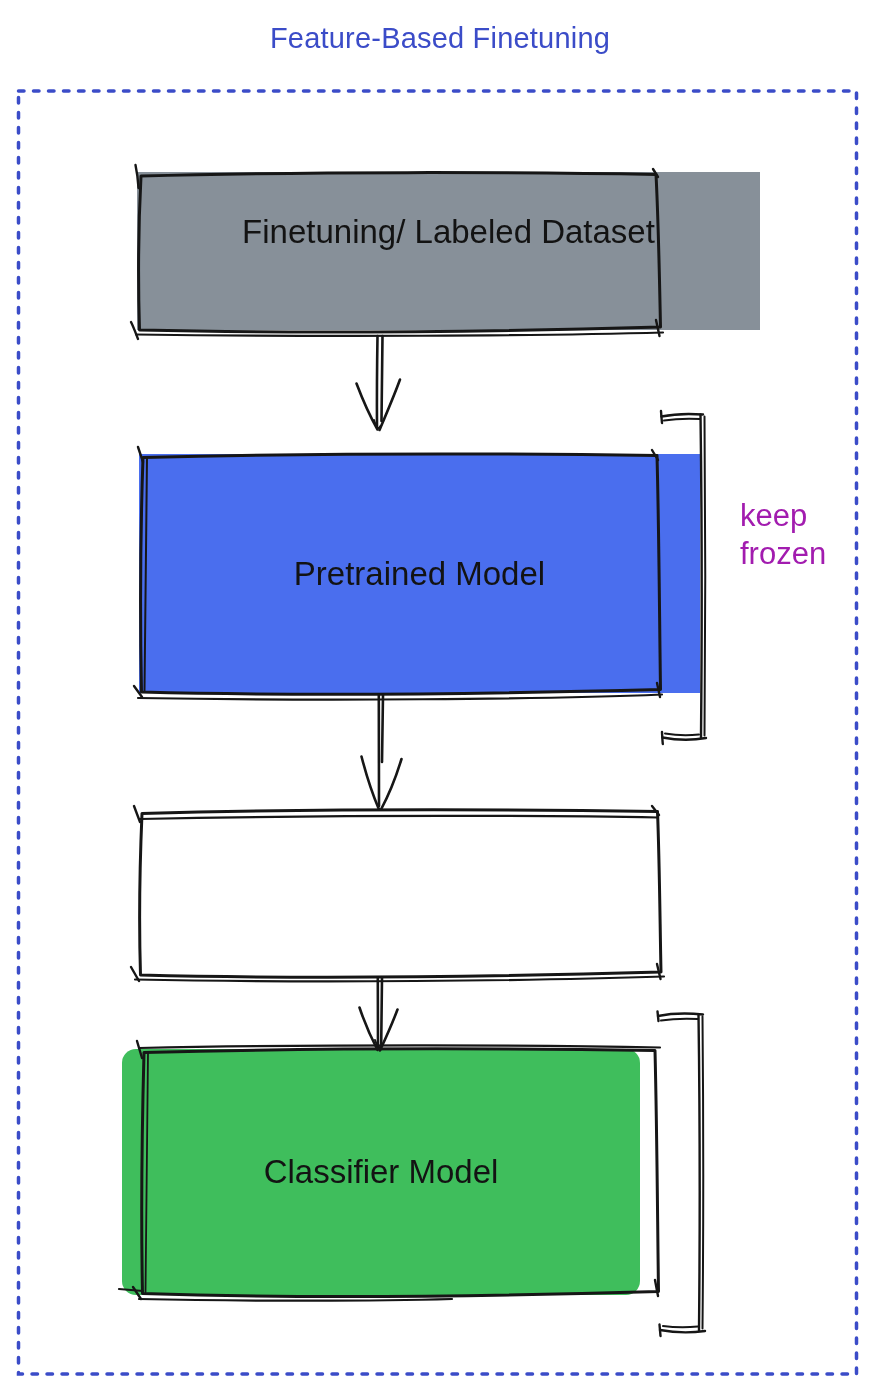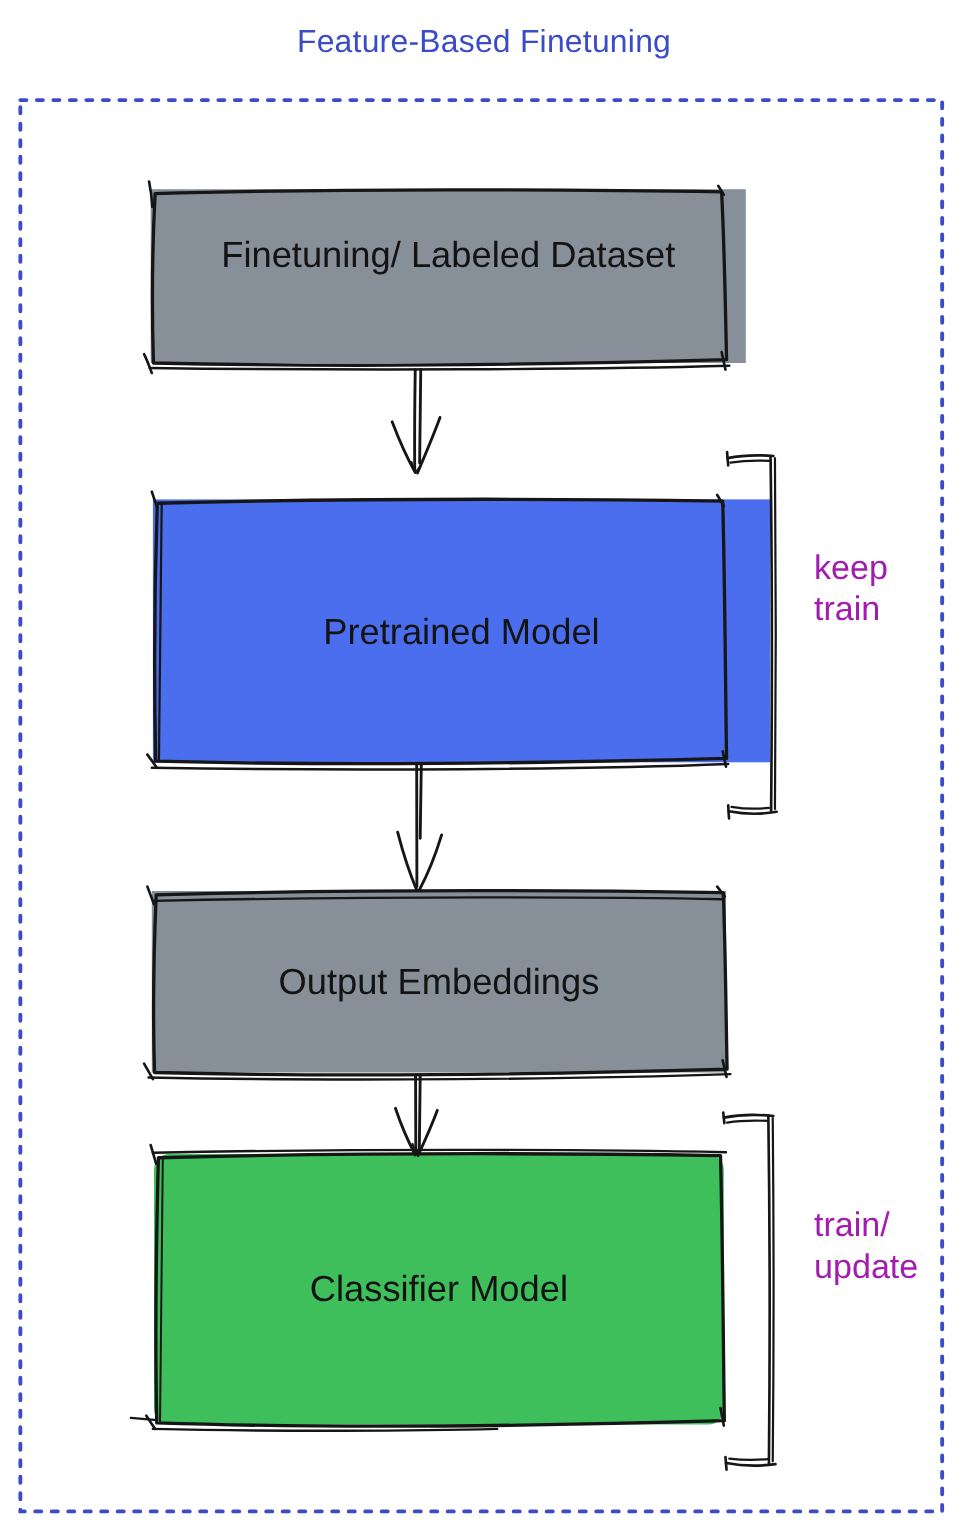--- a/index.html
+++ b/index.html
@@ -46,7 +46,7 @@
     color: #131313;
     white-space: nowrap;
   }
-  .node-dataset     { left: 137px; top: 172px;  width: 541px; height: 158px; }
+  .node-dataset     { left: 137px; top: 172px;  width: 623px; height: 158px; }
   .node-dataset .label { padding-bottom: 38px; }
   .node-pretrained  { left: 139px; top: 454px;  width: 561px; height: 239px; }
   .node-embeddings  { left: 138px; top: 810px;  width: 522px; height: 165px; }

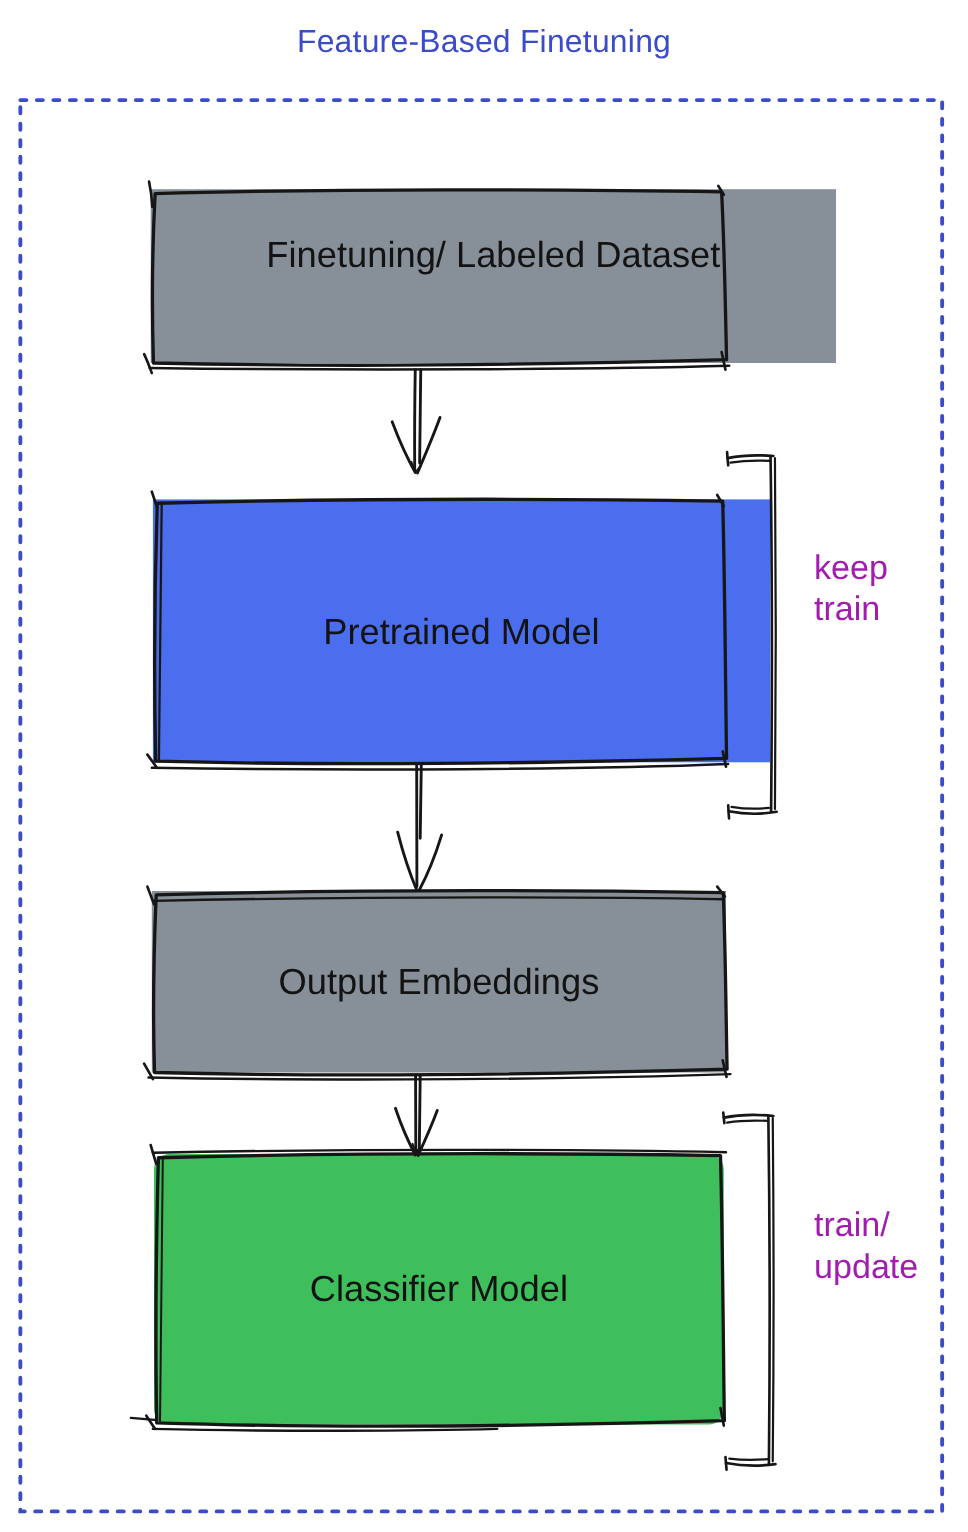--- a/index.html
+++ b/index.html
@@ -88,7 +88,7 @@
 
   <div class="annotation annotation-frozen">
     <span>keep</span>
-    <span>train</span>
+    <span>frozen</span>
   </div>
 
   <div class="annotation annotation-train">

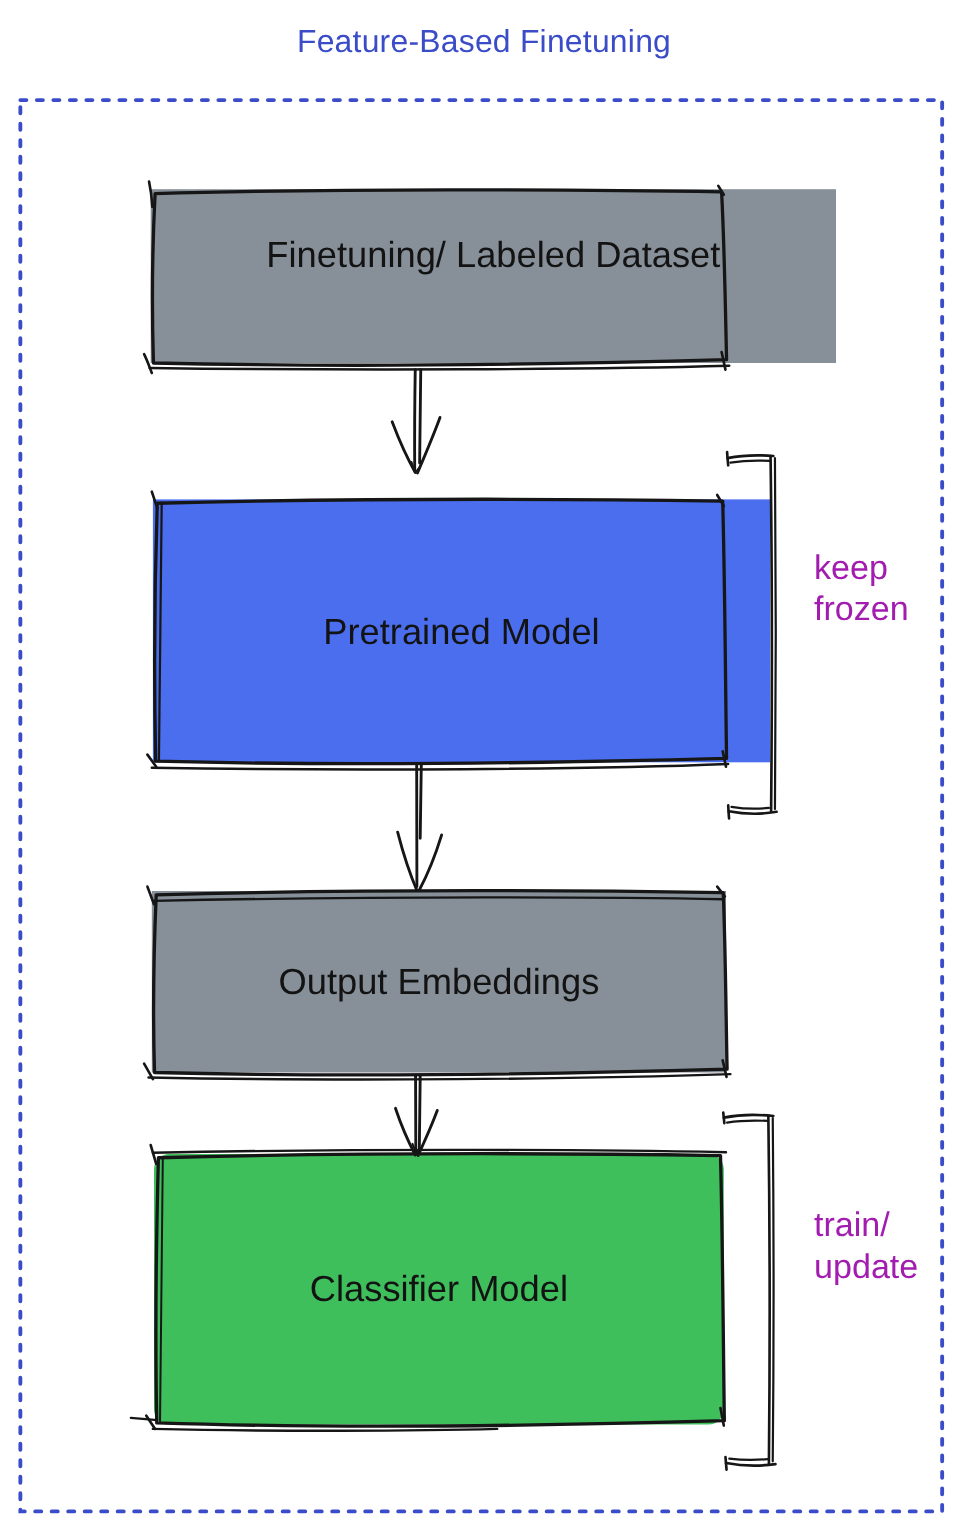--- a/index.html
+++ b/index.html
@@ -78,9 +78,6 @@
     <span class="label">Pretrained Model</span>
   </div>
 
-  <div class="node node-embeddings" style="background-color: rgb(135, 144, 153);">
-    <span class="label">Output Embeddings</span>
-  </div>
 
   <div class="node node-classifier" style="background-color: rgb(63, 190, 92);">
     <span class="label">Classifier Model</span>

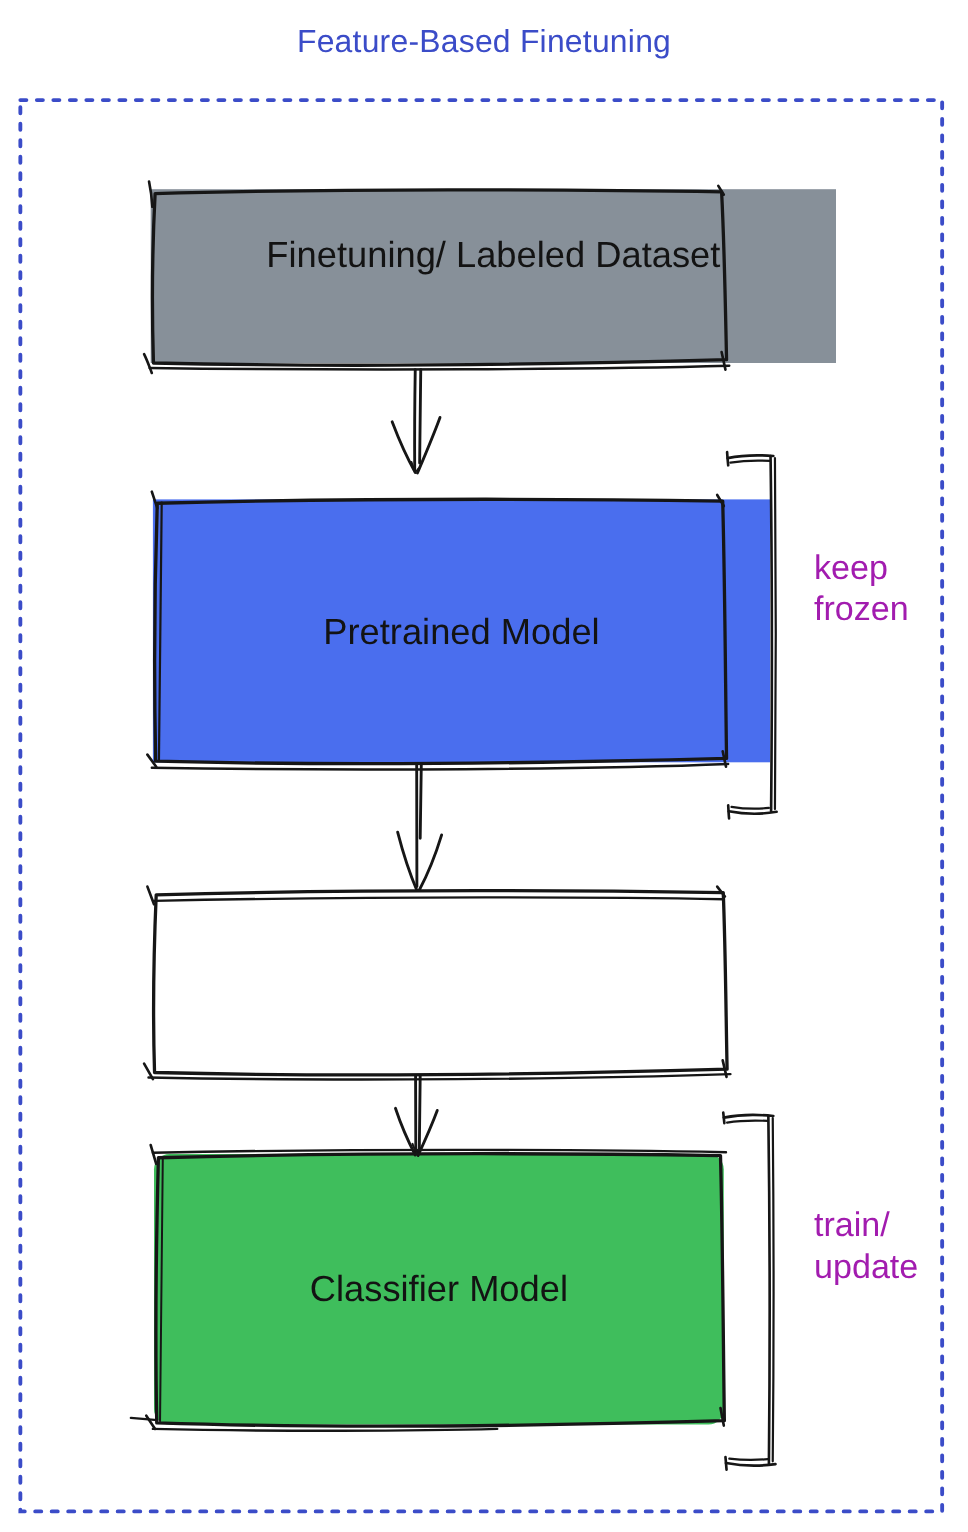--- a/index.html
+++ b/index.html
@@ -88,10 +88,6 @@
     <span>frozen</span>
   </div>
 
-  <div class="annotation annotation-train">
-    <span>train/</span>
-    <span>update</span>
-  </div>
 
   <svg class="sketch-svg" viewBox="0 0 880 1393">
 

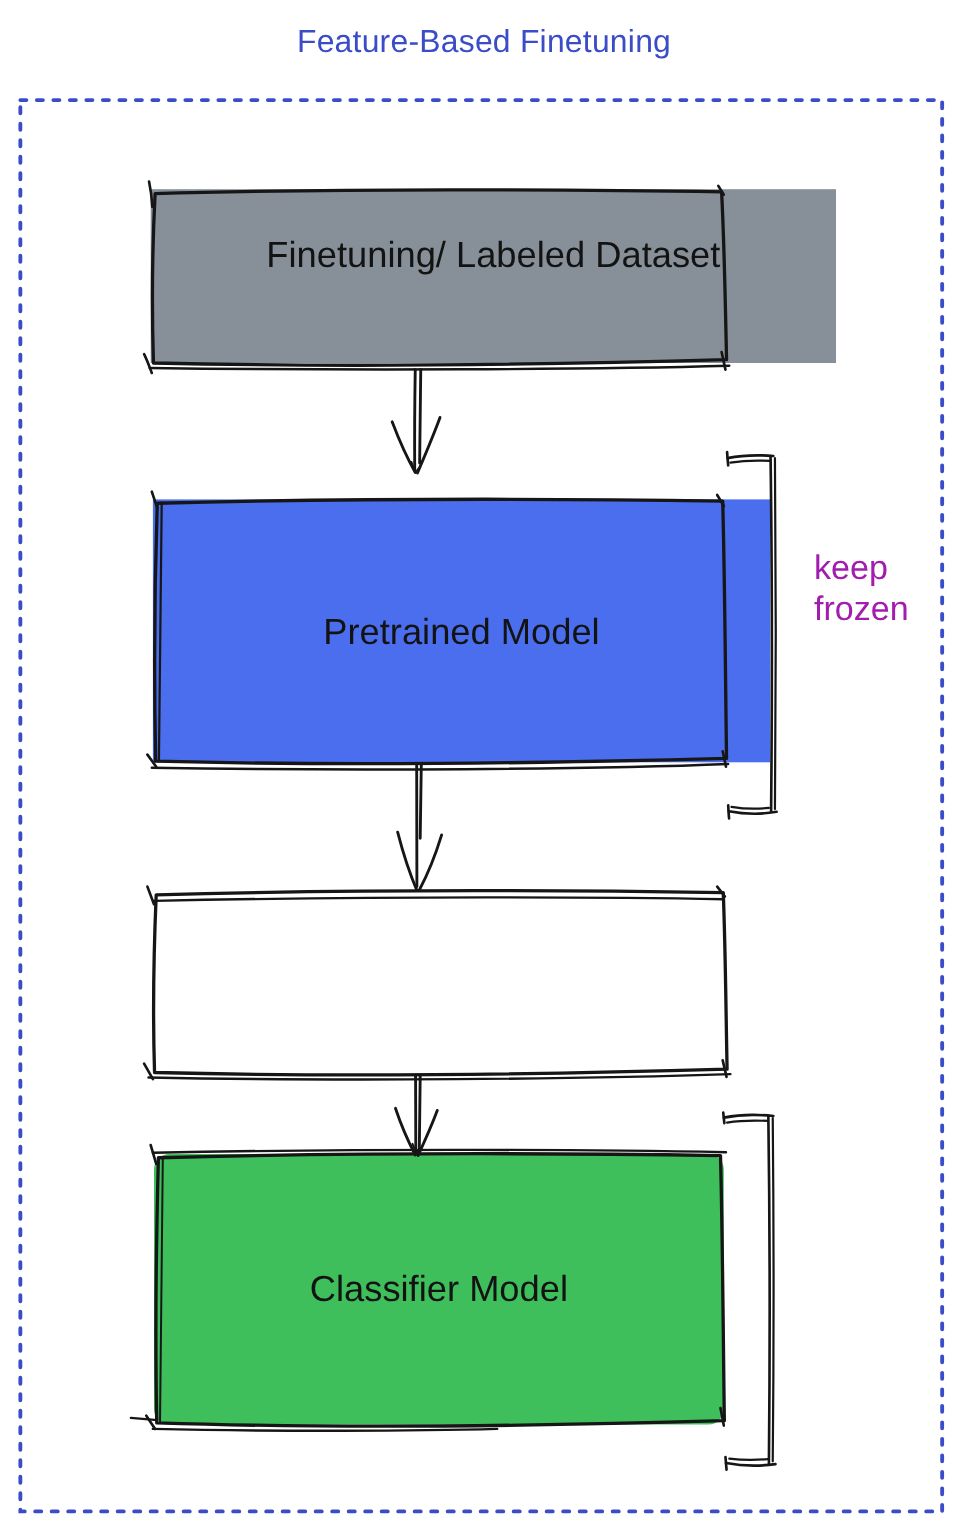--- a/index.html
+++ b/index.html
@@ -50,7 +50,7 @@
   .node-dataset .label { padding-bottom: 38px; }
   .node-pretrained  { left: 139px; top: 454px;  width: 561px; height: 239px; }
   .node-embeddings  { left: 138px; top: 810px;  width: 522px; height: 165px; }
-  .node-classifier  { left: 140px; top: 1049px; width: 518px; height: 246px; border-radius: 14px; }
+  .node-classifier  { left: 122px; top: 1049px; width: 518px; height: 246px; border-radius: 14px; }
   .annotation {
     position: absolute;
     font-size: 31px;

